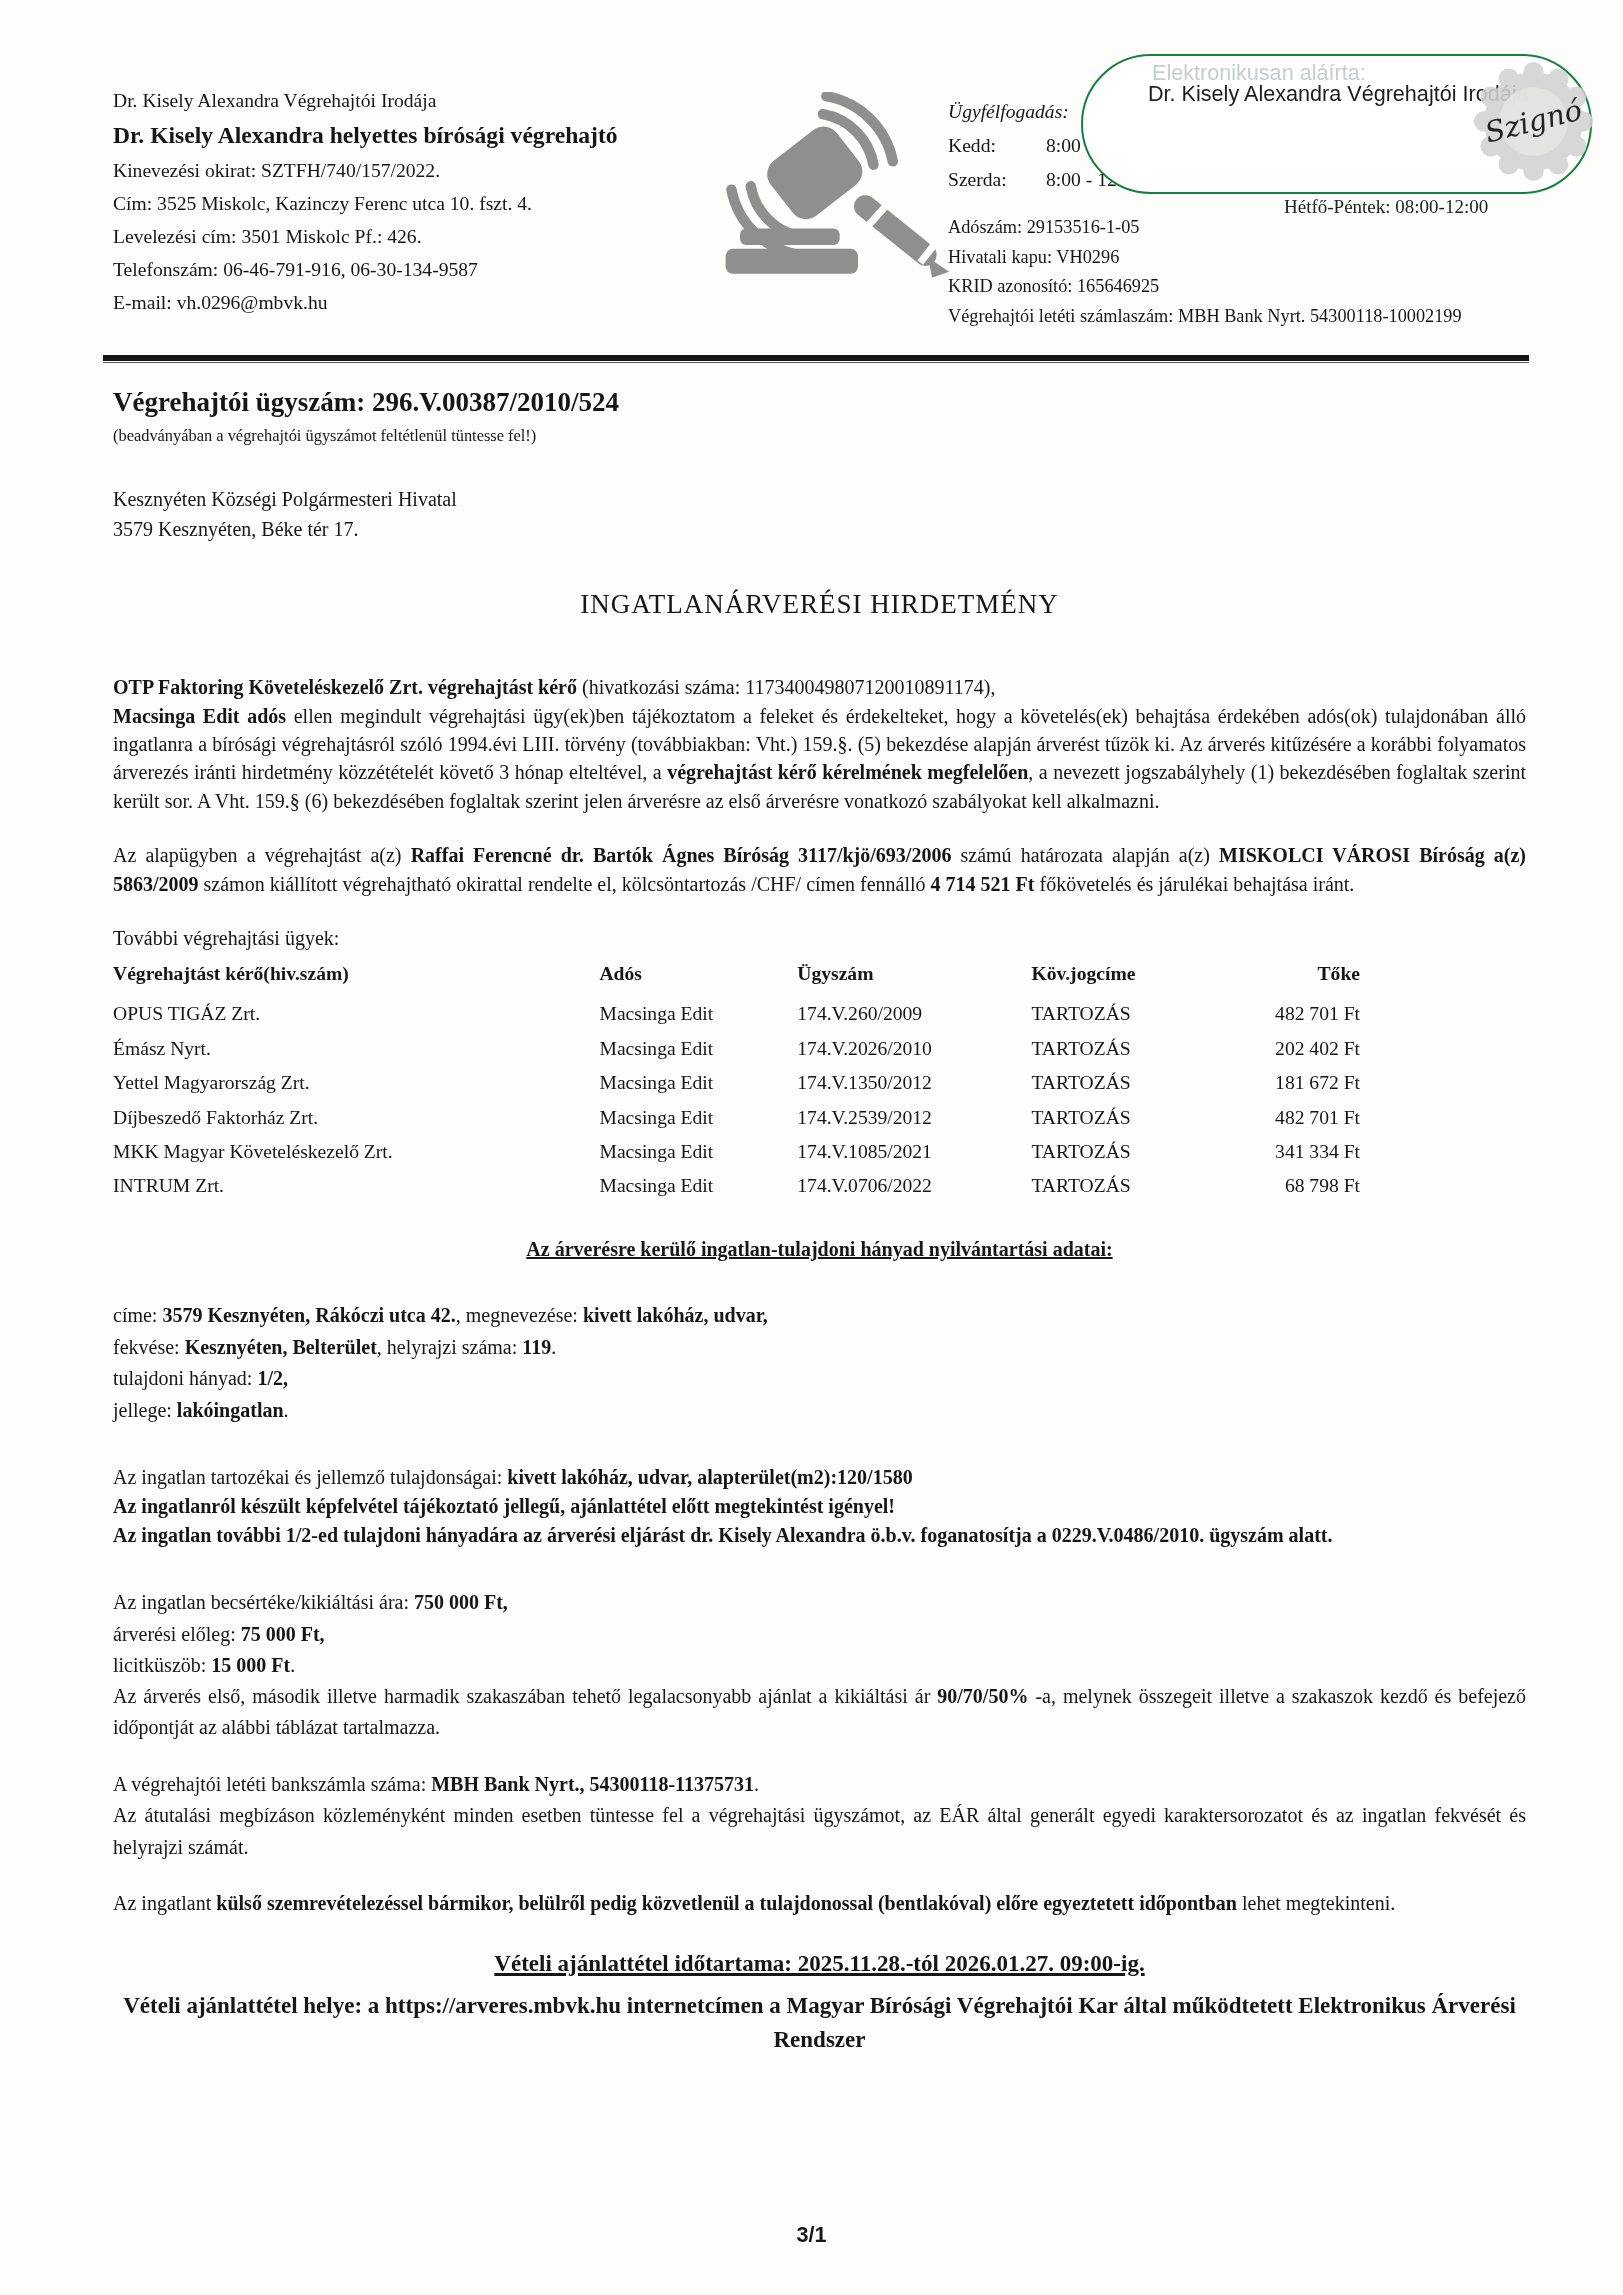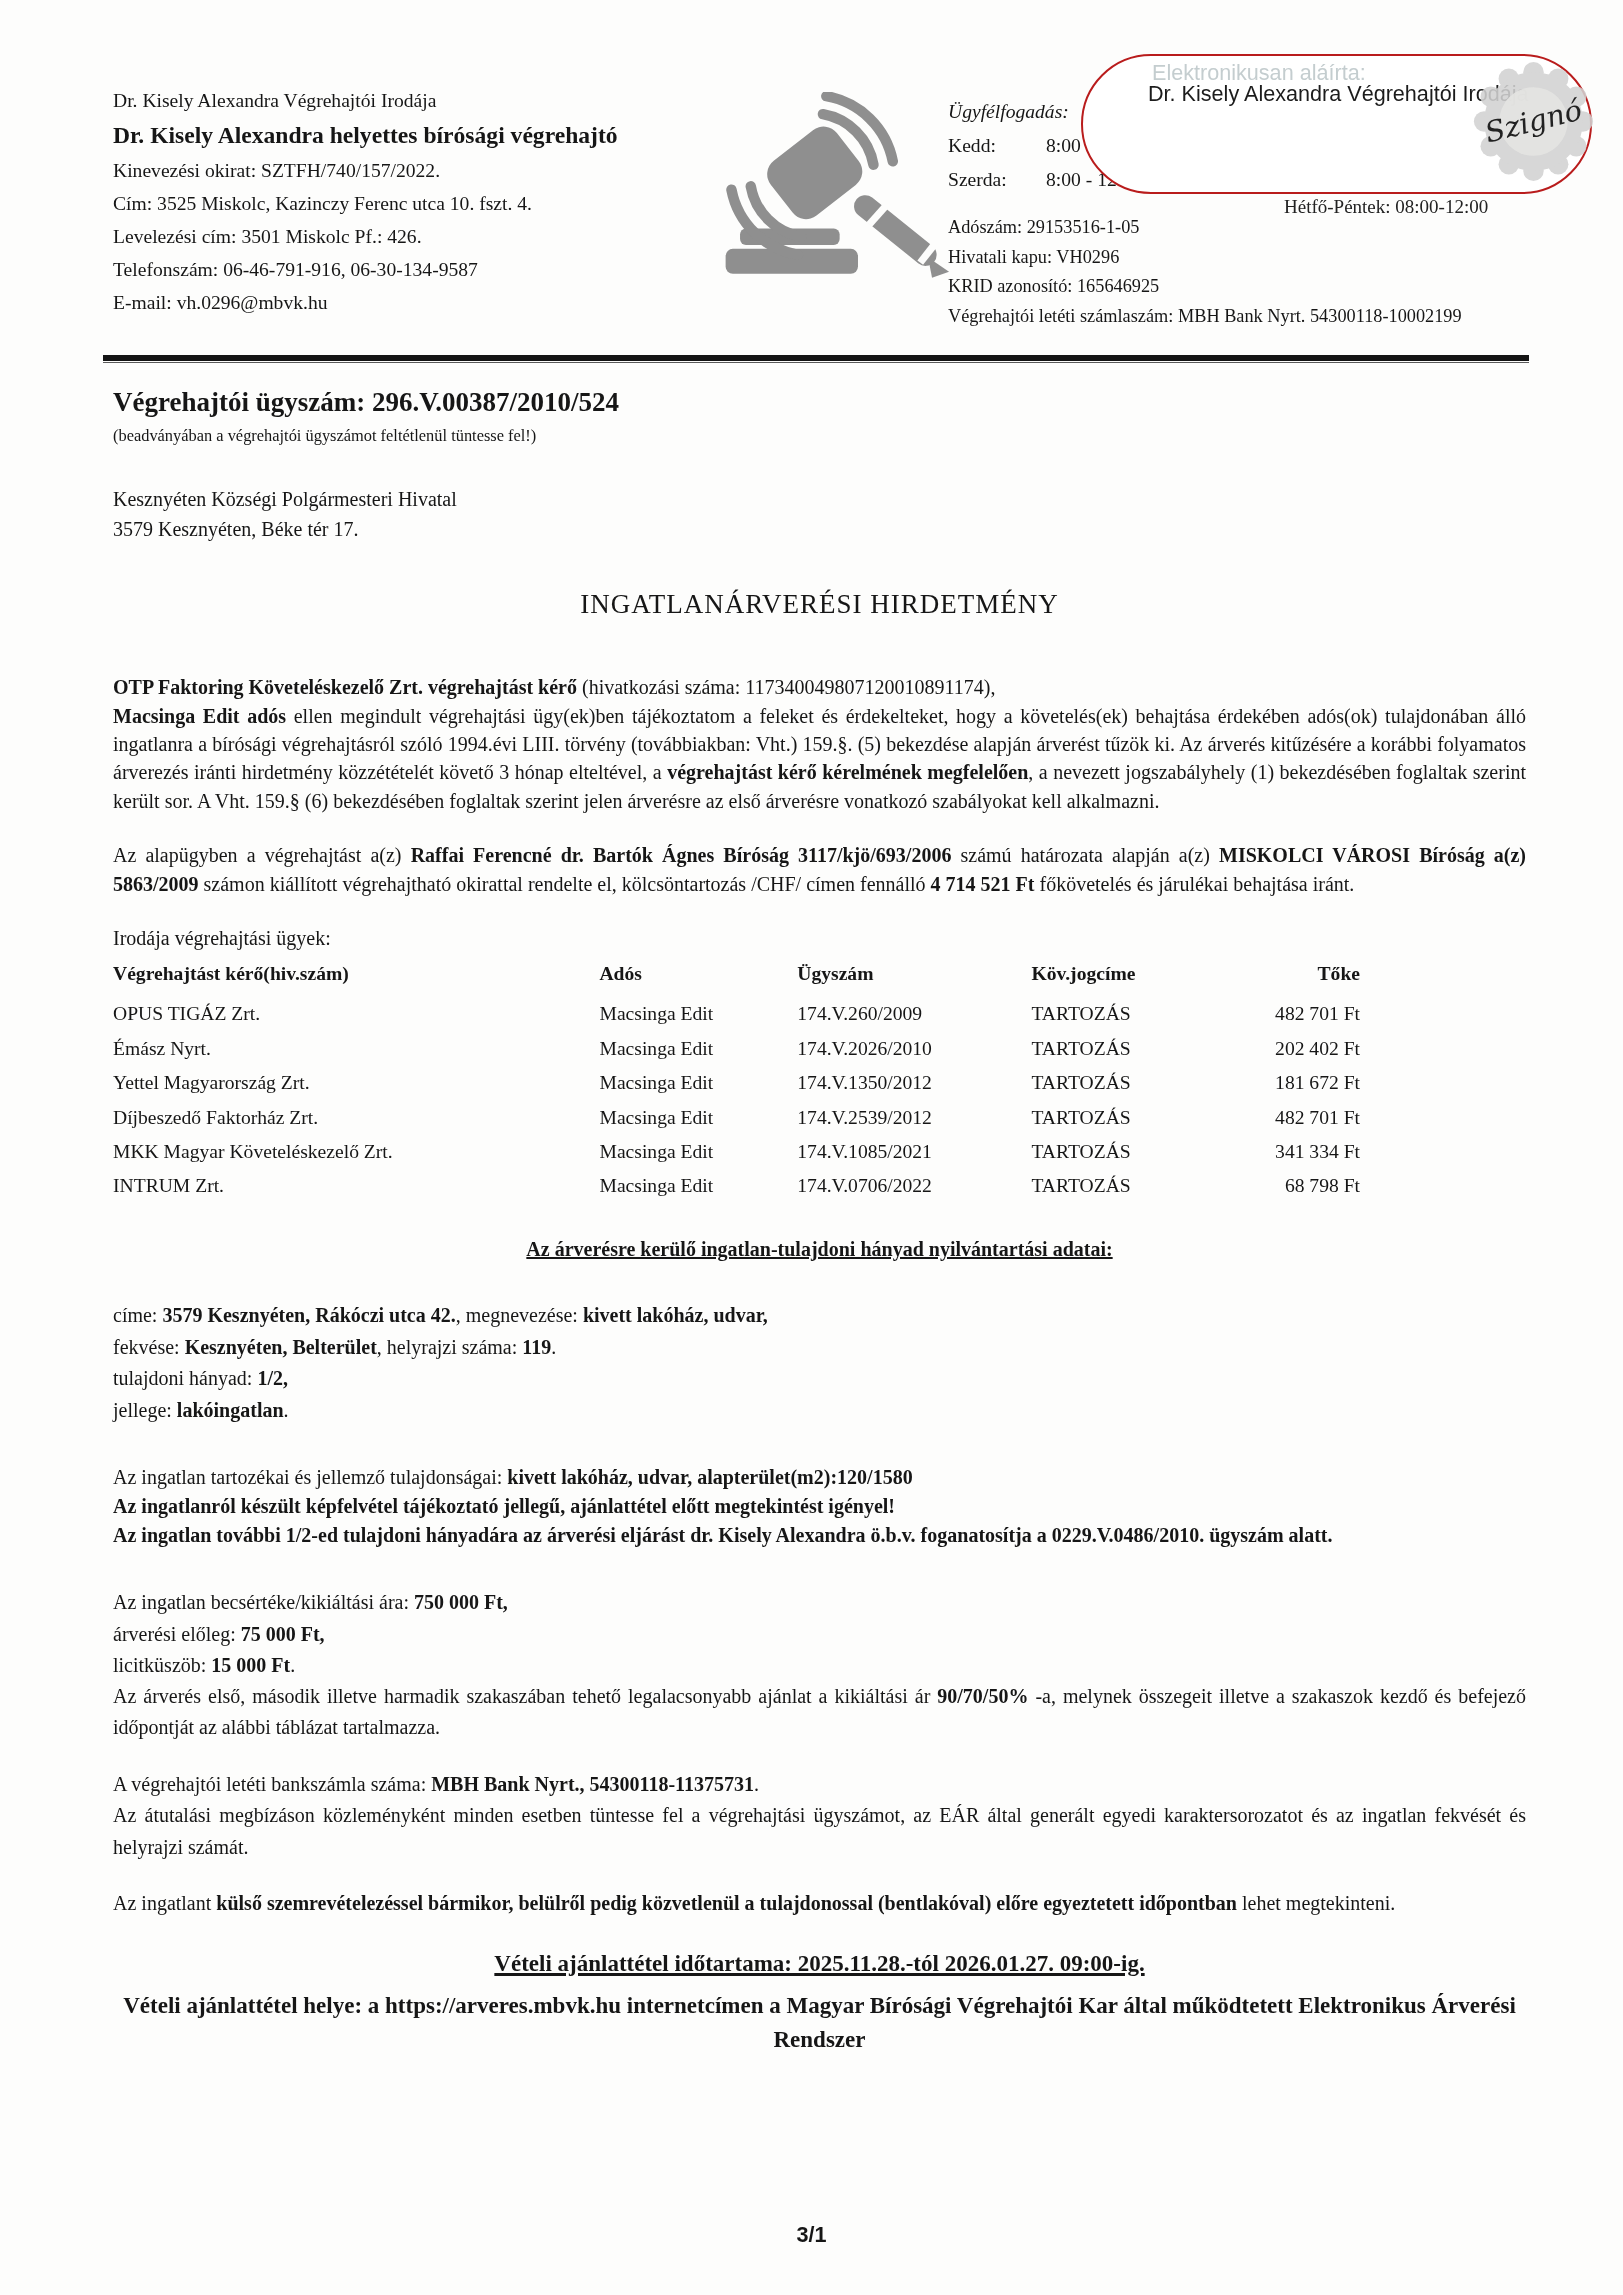--- a/index.html
+++ b/index.html
@@ -18,7 +18,7 @@
   .weekdays{position:absolute;left:1284px;top:196px;font-size:19px;color:#222;z-index:3;}
   .stamp{
     position:absolute;left:1081px;top:54px;width:507px;height:136px;
-    background:#fff;border:2px solid #b91c1c;border-radius:75px;z-index:2;
+    background:#fff;border:2px solid #15803d;border-radius:75px;z-index:2;
     font-family:"Liberation Sans",sans-serif;
   }
   .stamp-faint{position:absolute;left:69px;top:3.9px;font-size:21.6px;color:#c4cdcf;white-space:nowrap;}

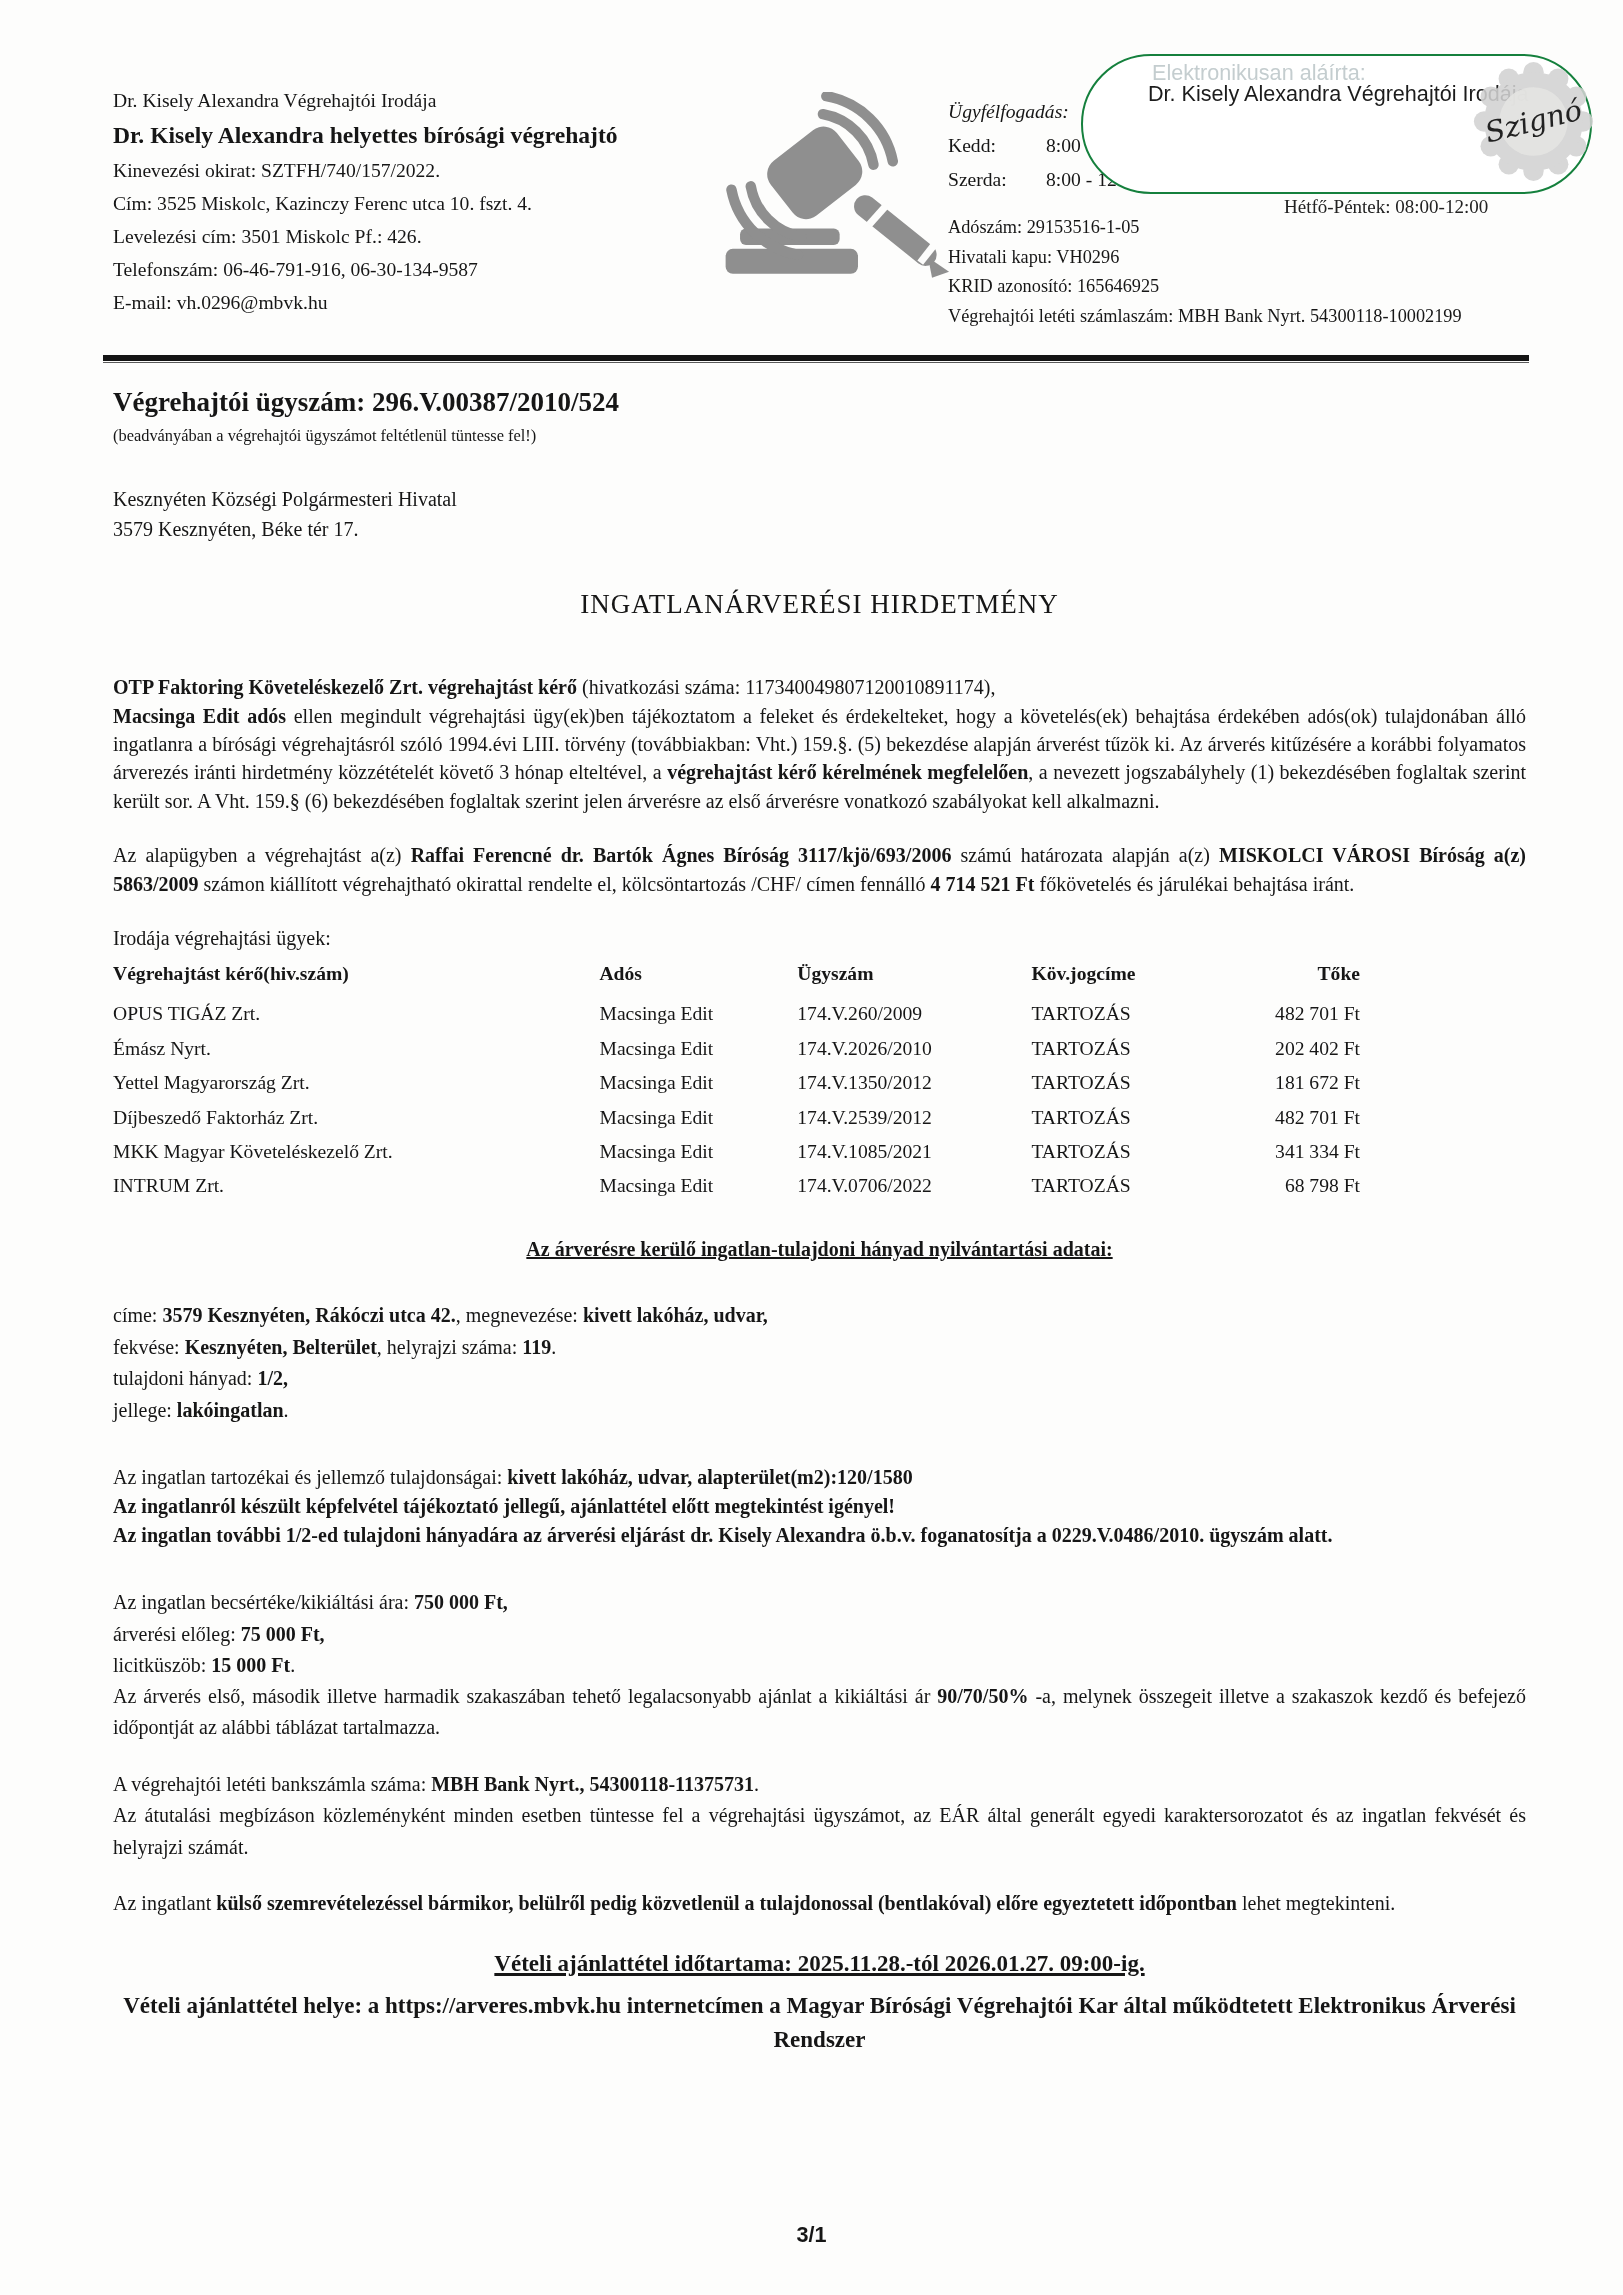--- a/index.html
+++ b/index.html
@@ -152,7 +152,7 @@
     <p class="just"><span class="b">OTP Faktoring Követeléskezelő Zrt. végrehajtást kérő</span><span> (hivatkozási száma: 117340049807120010891174),</span><br><span class="b">Macsinga Edit adós</span><span> ellen megindult végrehajtási ügy(ek)ben tájékoztatom a feleket és érdekelteket, hogy a követelés(ek) behajtása érdekében adós(ok) tulajdonában álló ingatlanra a bírósági végrehajtásról szóló 1994.évi LIII. törvény (továbbiakban: Vht.) 159.§. (5) bekezdése alapján árverést tűzök ki. Az árverés kitűzésére a korábbi folyamatos árverezés iránti hirdetmény közzétételét követő 3 hónap elteltével, a </span><span class="b">végrehajtást kérő kérelmének megfelelően</span><span>, a nevezett jogszabályhely (1) bekezdésében foglaltak szerint került sor. A Vht. 159.§ (6) bekezdésében foglaltak szerint jelen árverésre az első árverésre vonatkozó szabályokat kell alkalmazni.</span></p>
     <p class="just"><span>Az alapügyben a végrehajtást a(z) </span><span class="b">Raffai Ferencné dr. Bartók Ágnes Bíróság 3117/kjö/693/2006</span><span> számú határozata alapján a(z) </span><span class="b">MISKOLCI VÁROSI Bíróság a(z) 5863/2009</span><span> számon kiállított végrehajtható okirattal rendelte el, kölcsöntartozás /CHF/ címen fennálló </span><span class="b">4 714 521 Ft</span><span> főkövetelés és járulékai behajtása iránt.</span></p>
 
-    <div class="more-heading">Irodája végrehajtási ügyek:</div>
+    <div class="more-heading">További végrehajtási ügyek:</div>
     <table class="cases">
       <thead>
         <tr>

